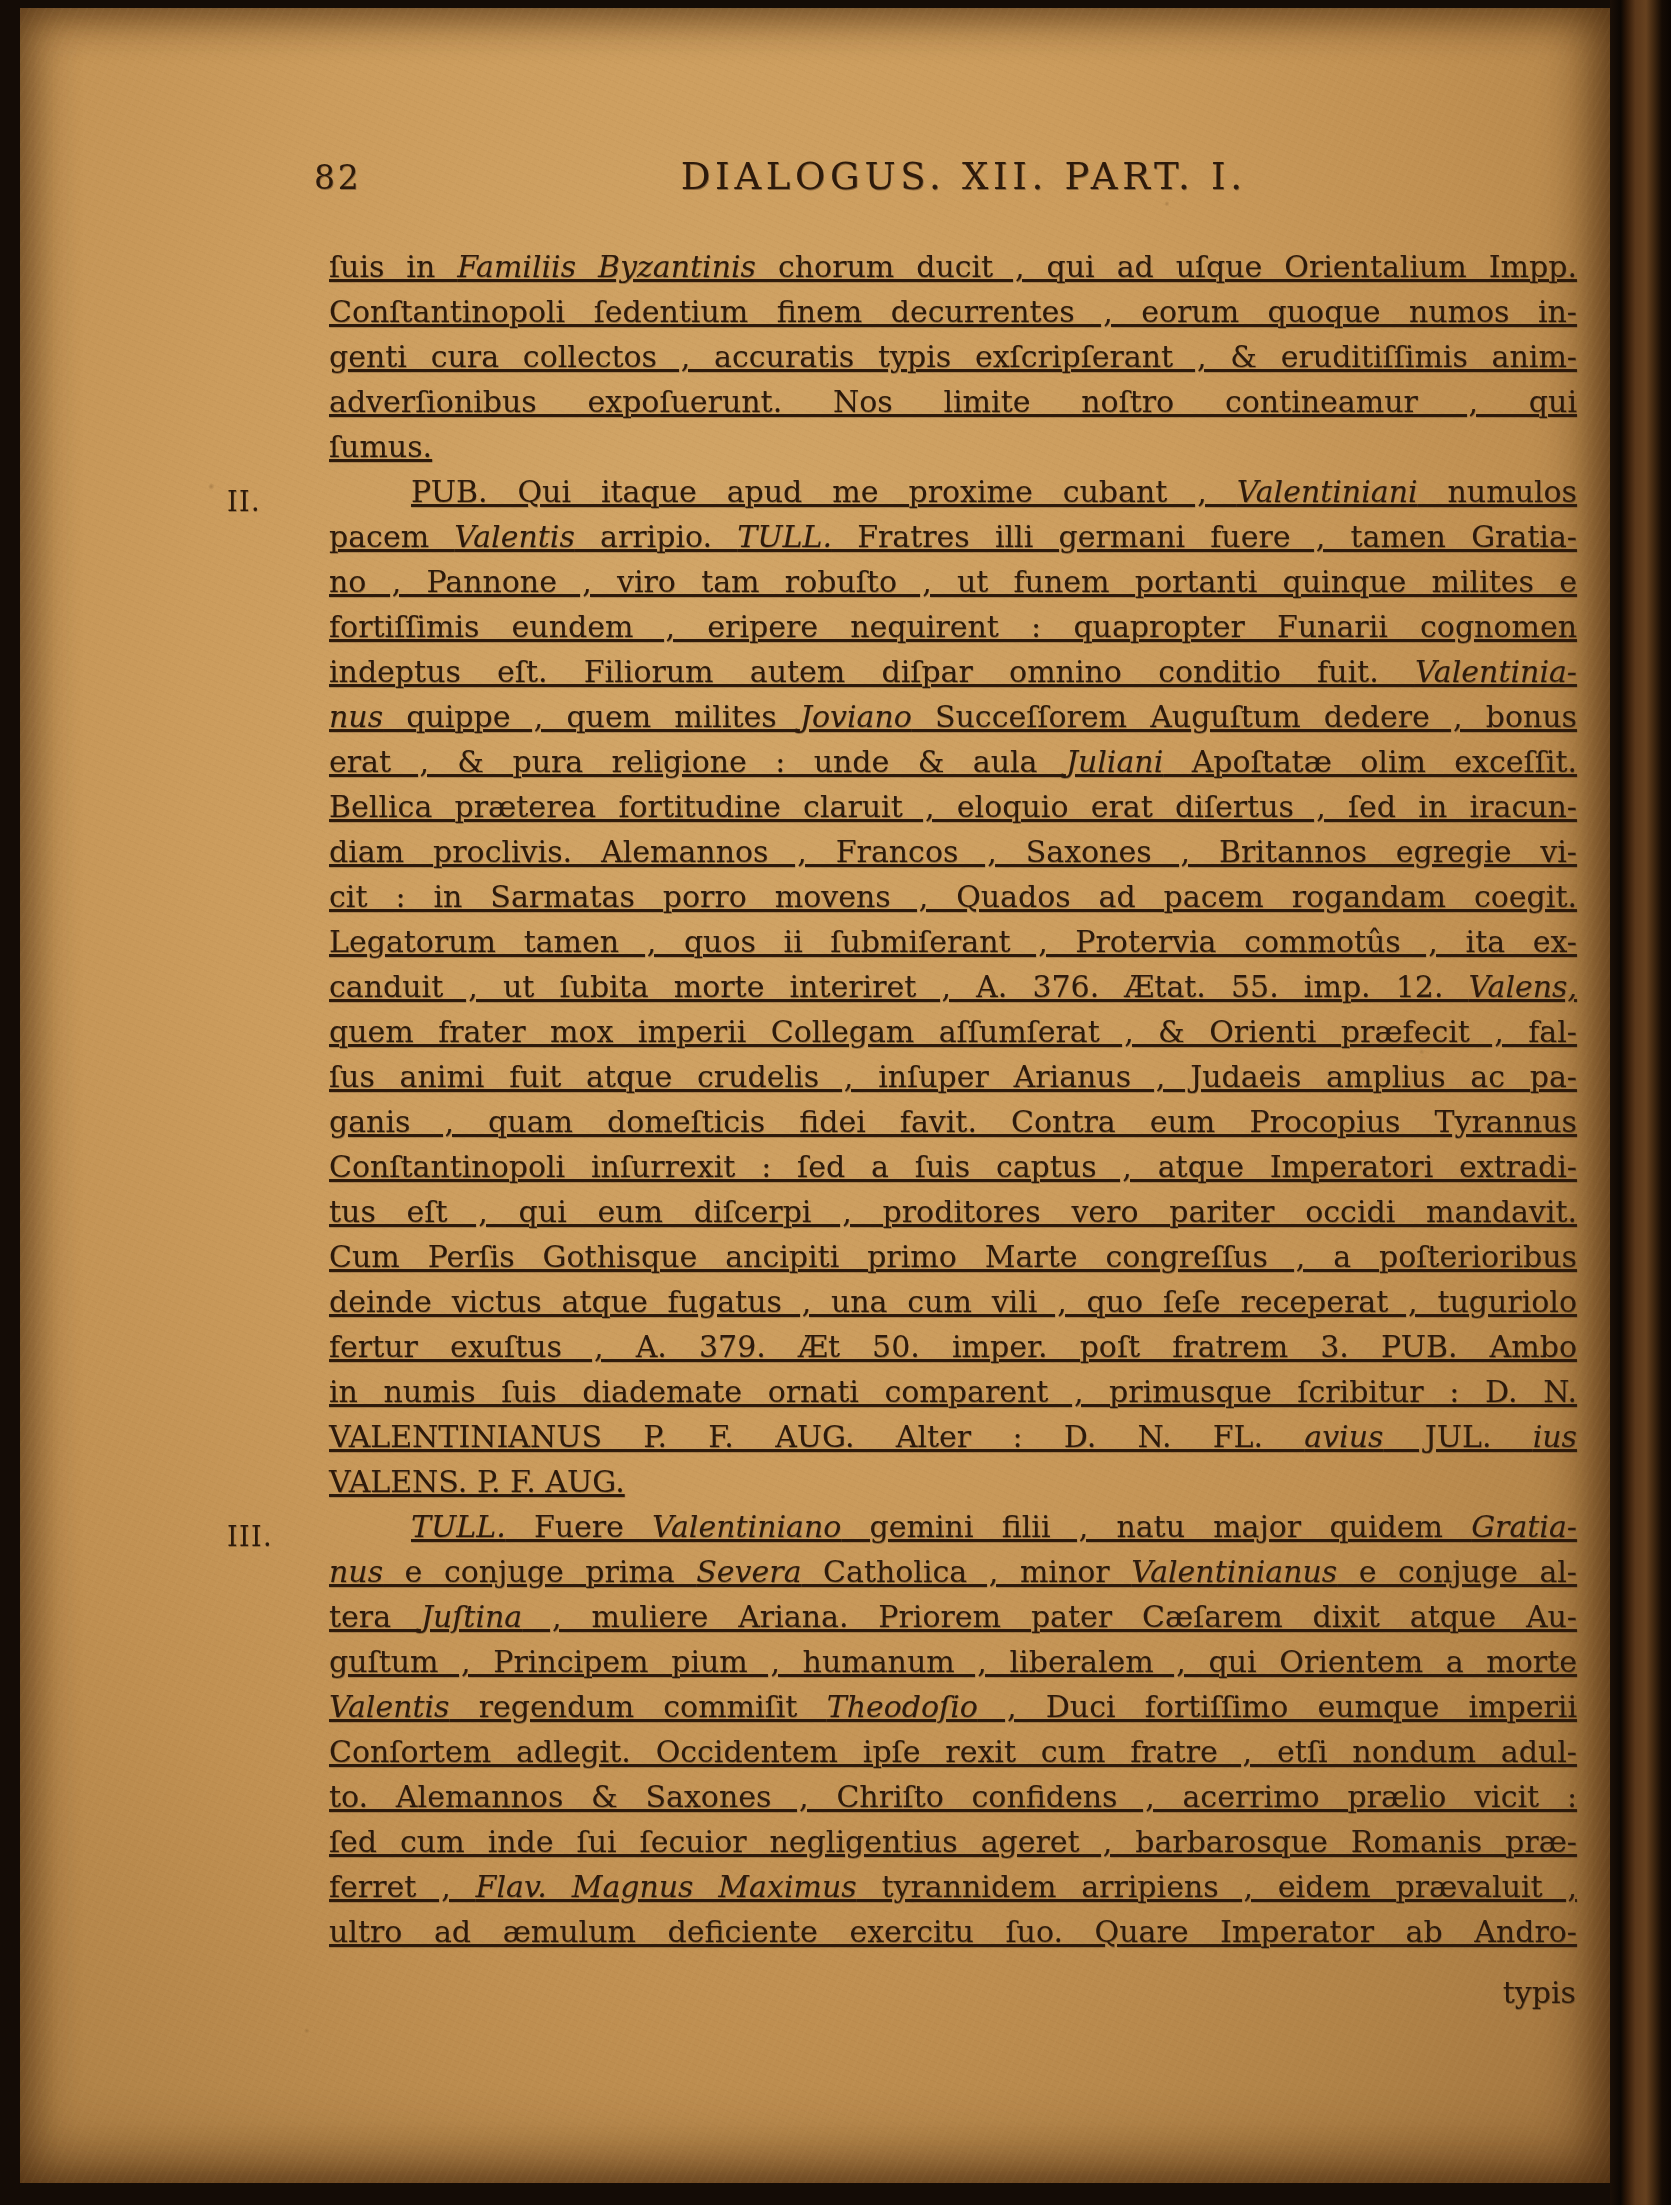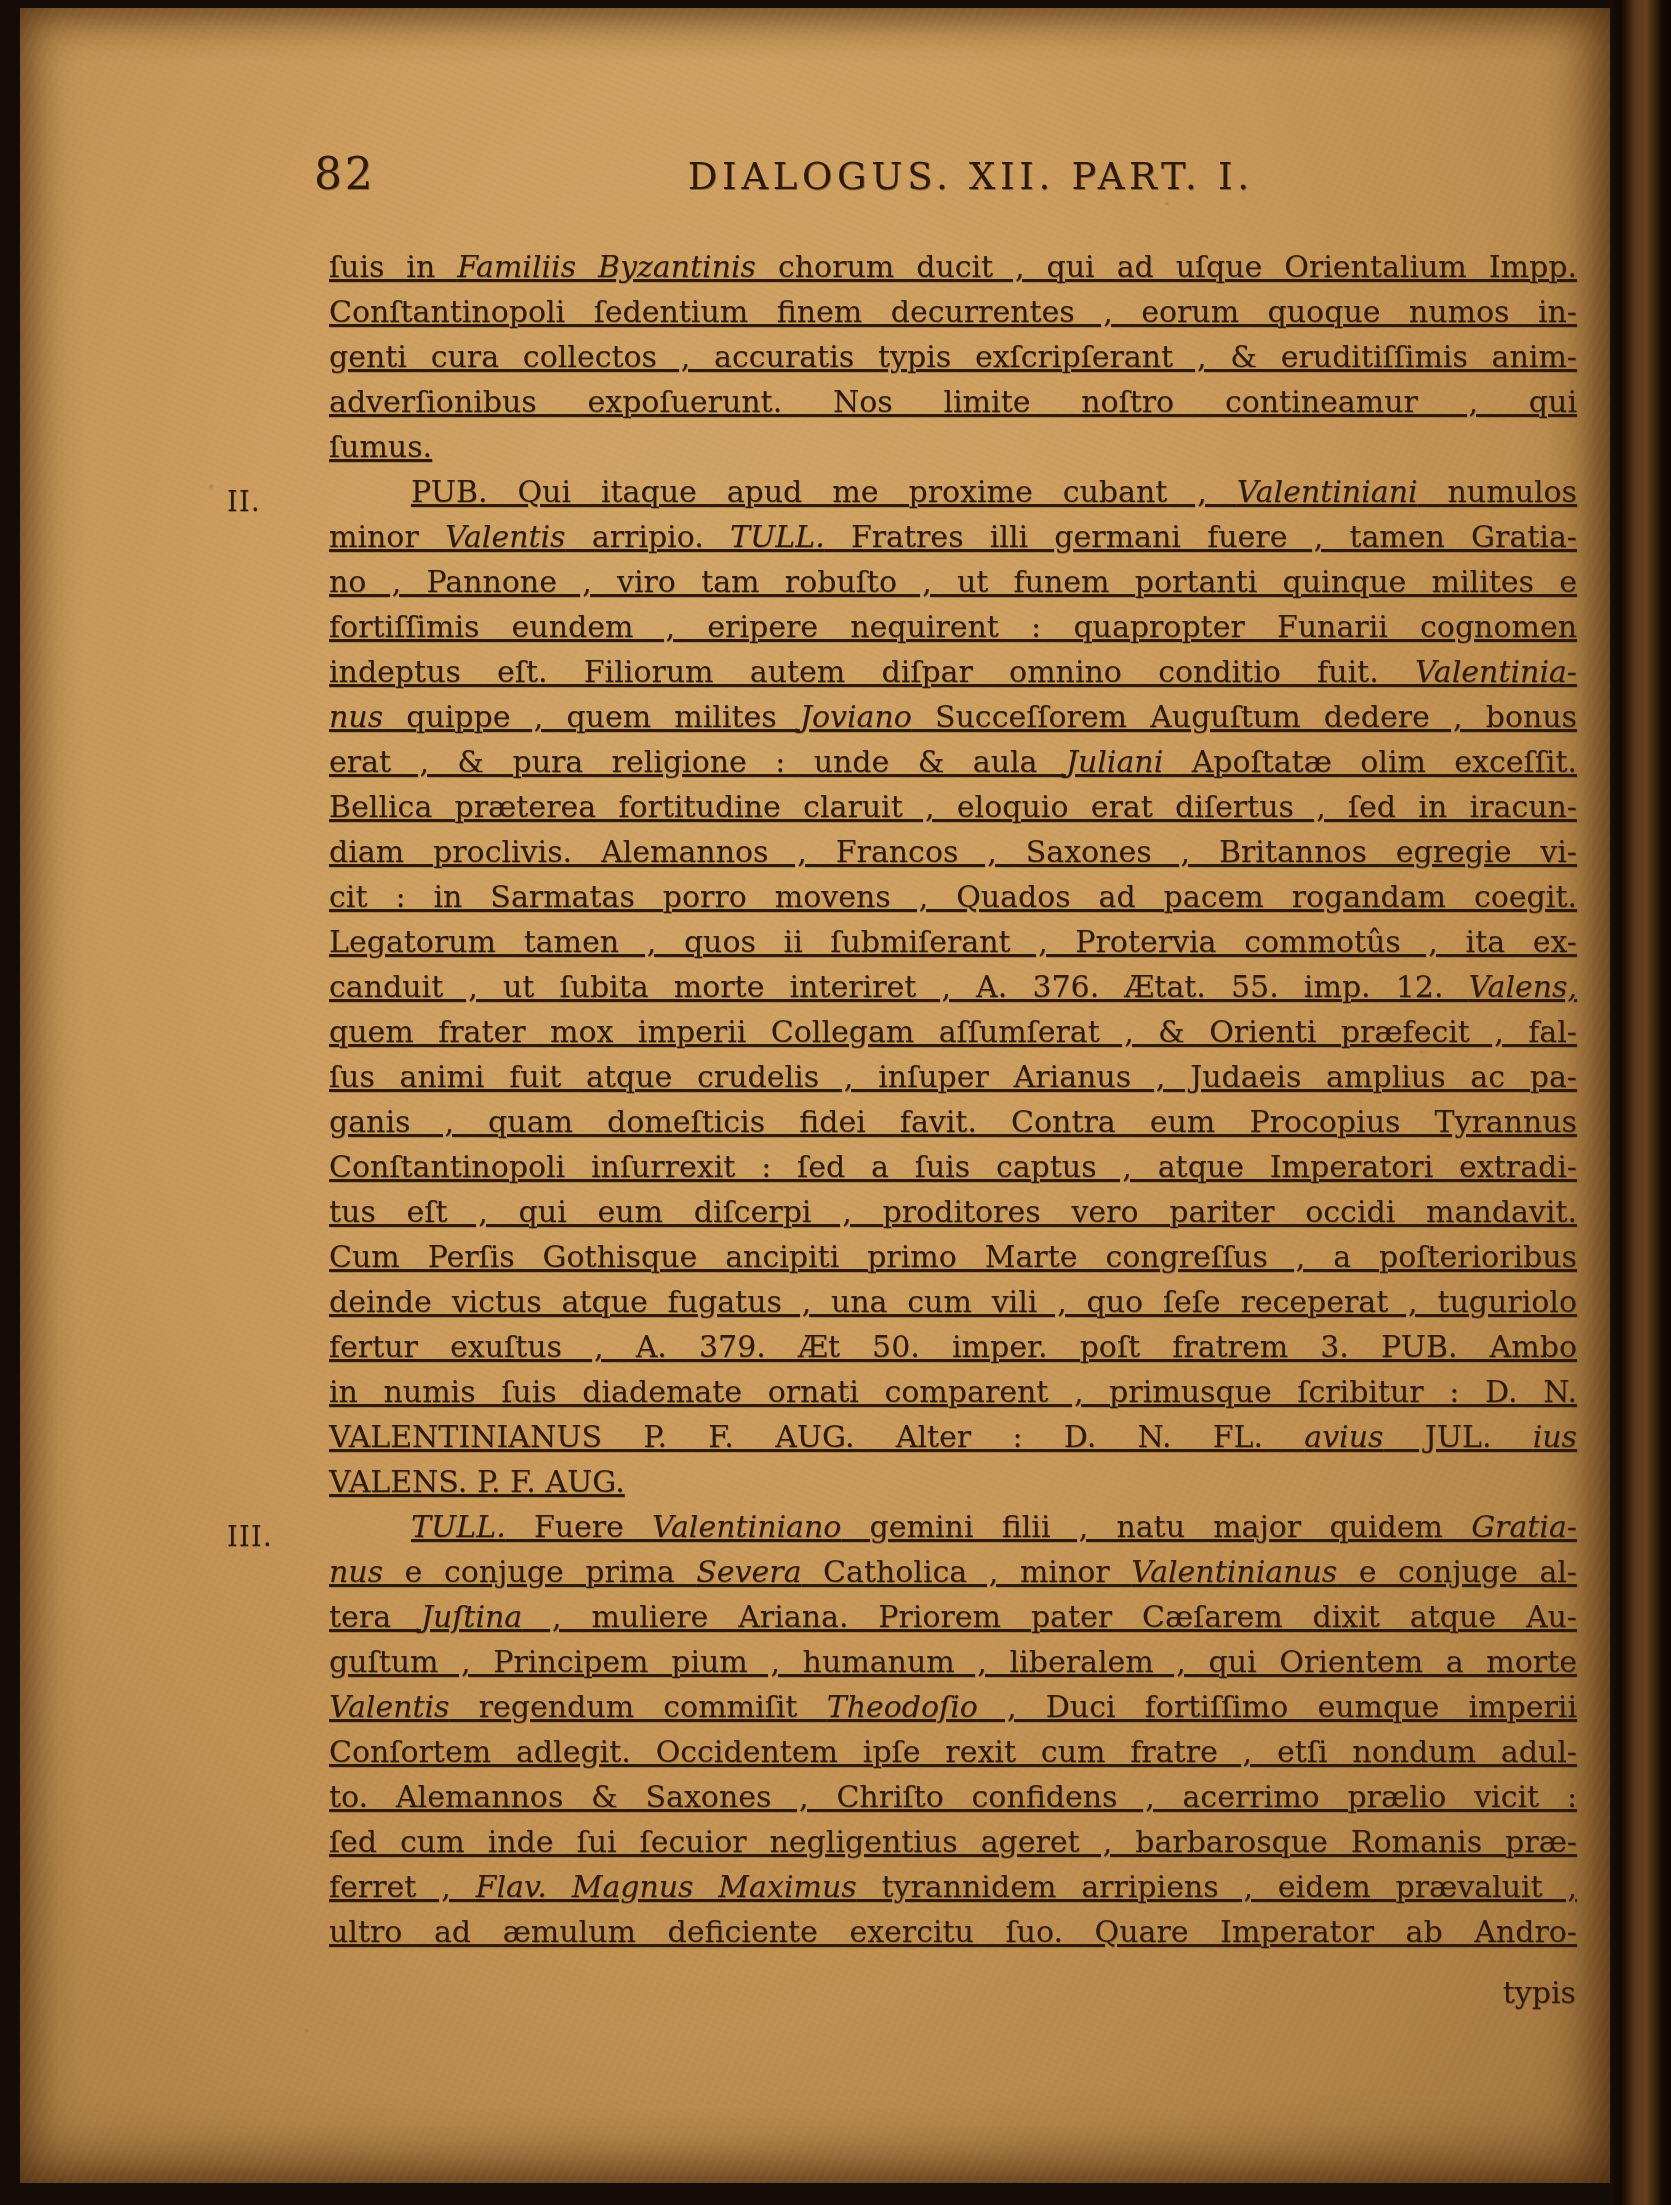--- a/index.html
+++ b/index.html
@@ -30,7 +30,7 @@
     background:linear-gradient(90deg,#1a0f07 0px,#0c0703 10.7px,#2a1607 16px,#5a371a 25.4px,#66411f 36px,#3e2610 44px,#140b04 52px,#0a0502 62px);}
   
   .page-header{position:absolute;left:294px;right:47px;top:131px;display:flex;align-items:baseline;}
-  .pagenum{font-size:44px;letter-spacing:2.7px;margin-top:5.3px;text-shadow:0.7px 0.7px 0 rgba(40,20,5,.35);}
+  .pagenum{font-size:33px;letter-spacing:2.7px;margin-top:5.3px;text-shadow:0.7px 0.7px 0 rgba(40,20,5,.35);}
   .title{margin:16px auto;font-size:37px;letter-spacing:4.7px;white-space:nowrap;
     text-shadow:0.7px 0.7px 0 rgba(40,20,5,.4);}
   

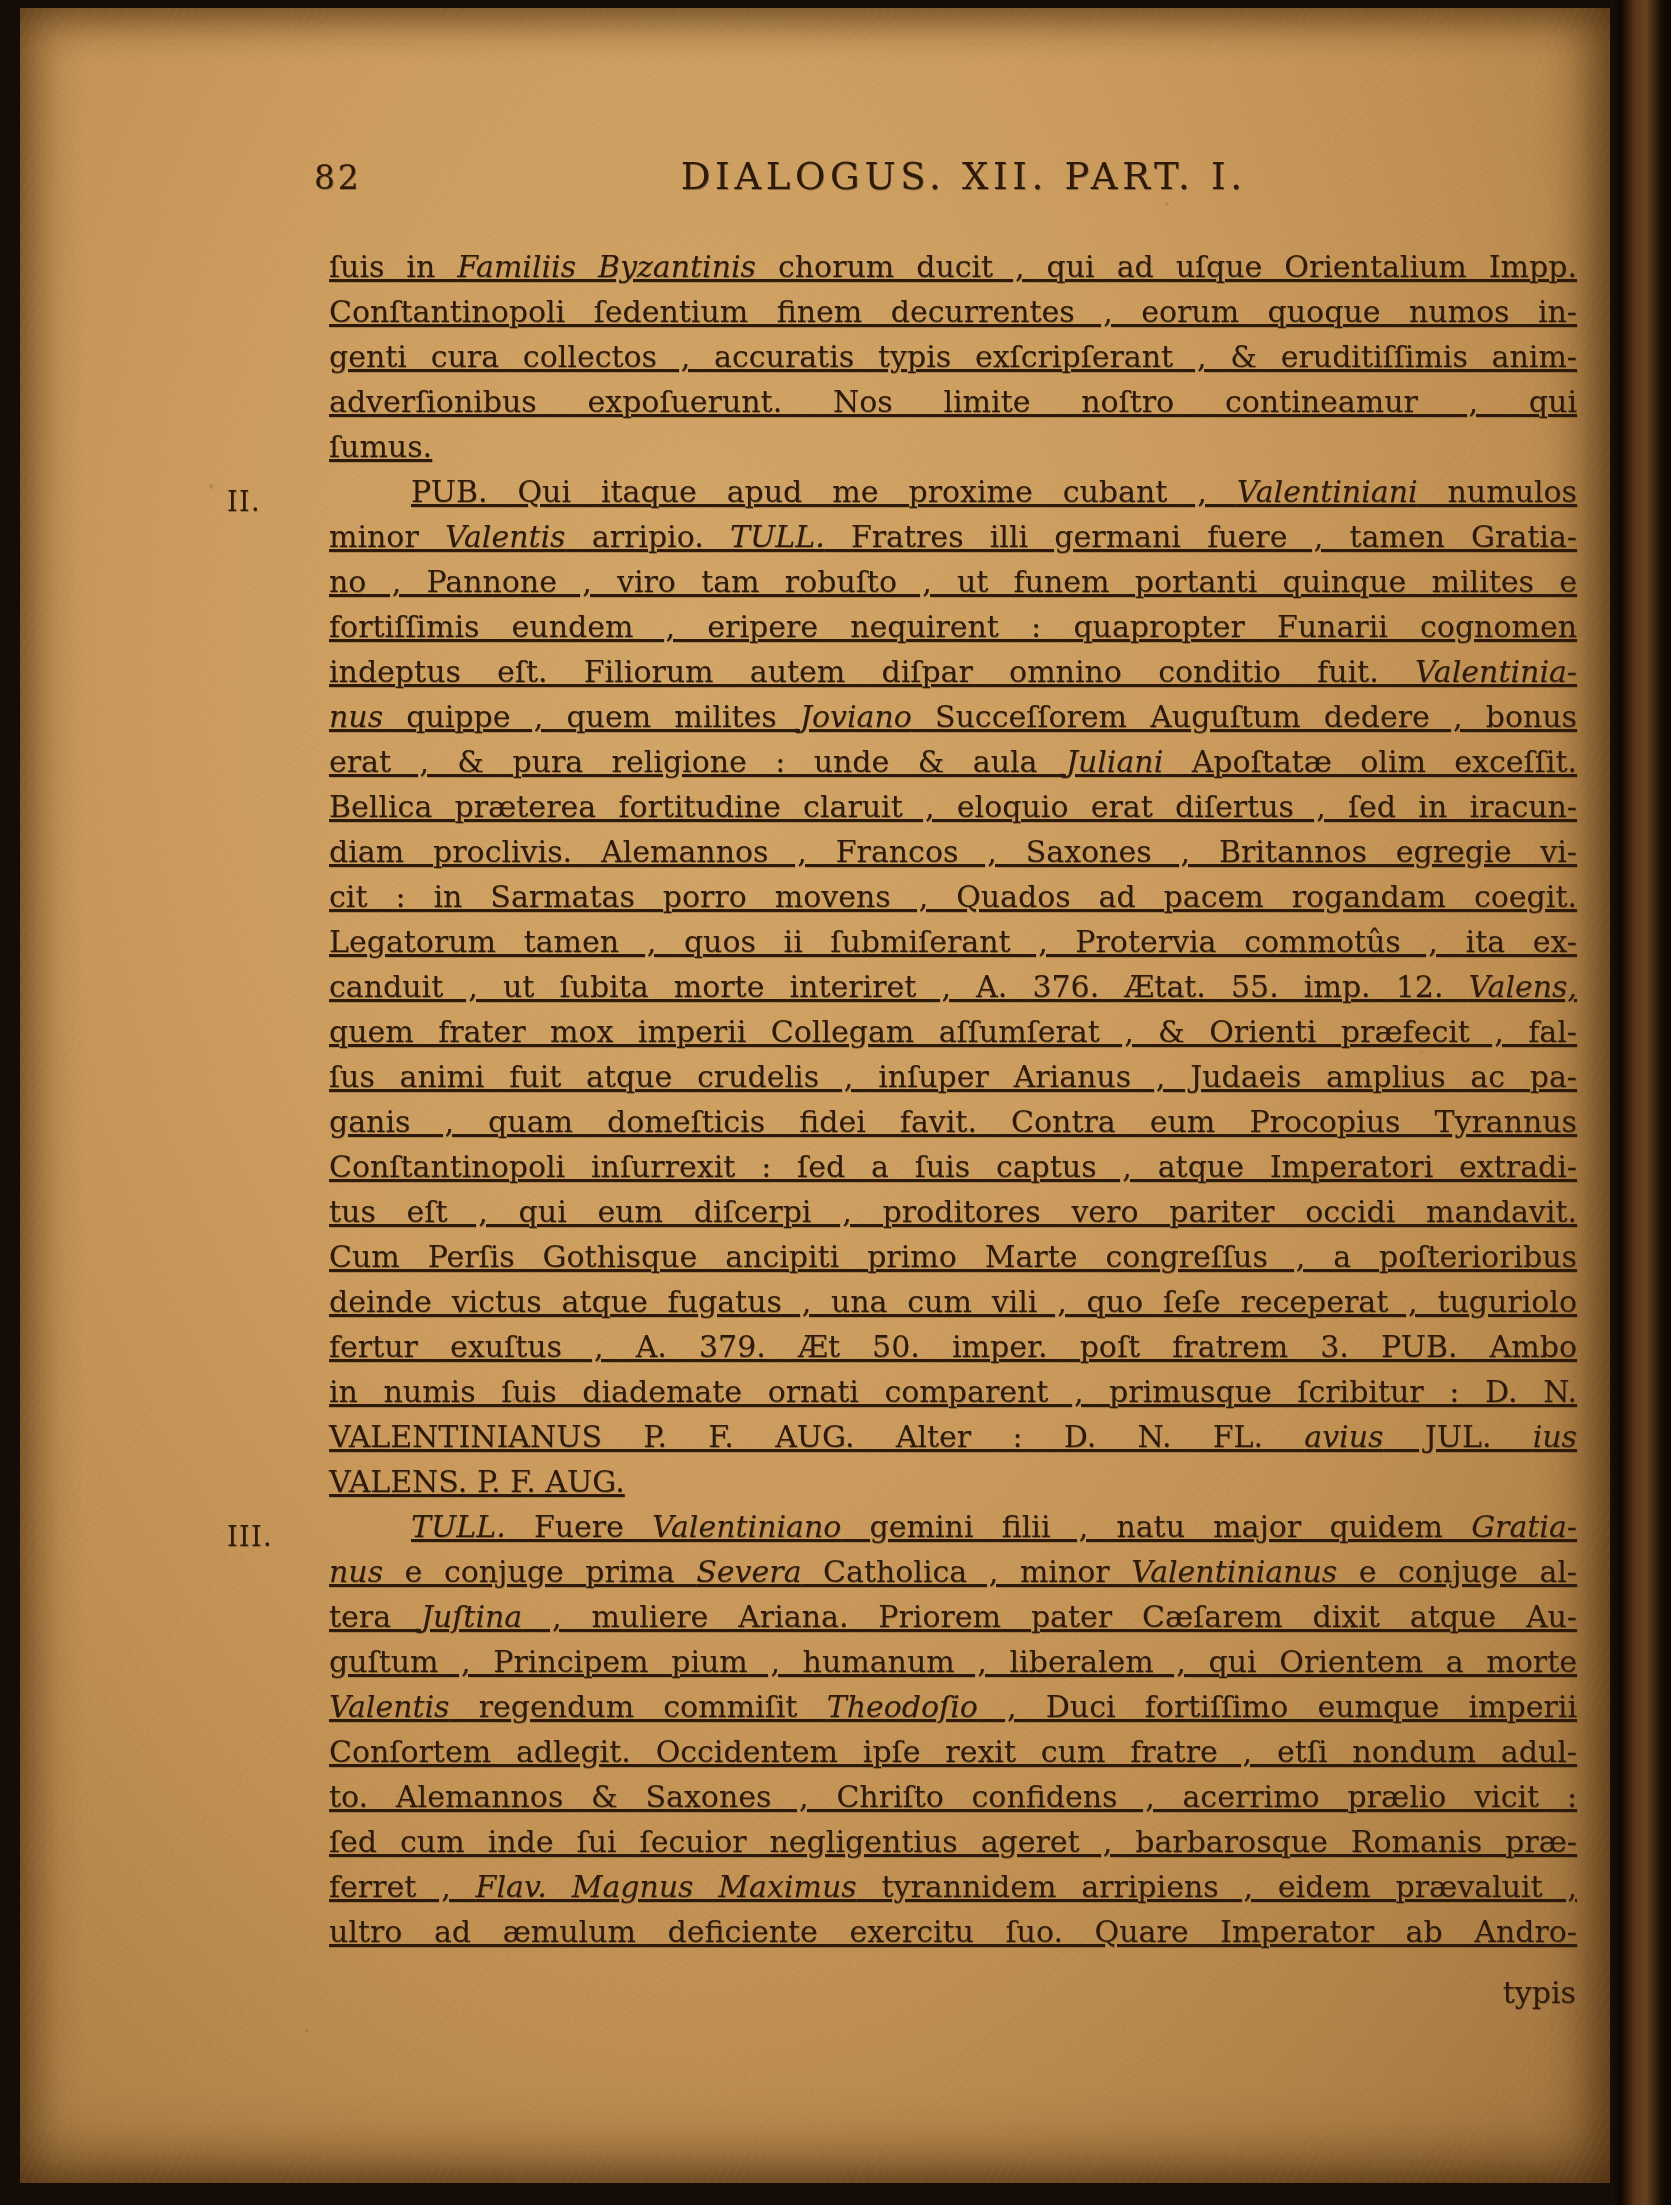--- a/index.html
+++ b/index.html
@@ -62,7 +62,7 @@
         <div class="line"><span>adverſionibus expoſuerunt. Nos limite noſtro contineamur , qui</span></div>
         <div class="line noj"><span>ſumus.</span></div>
         <div class="line indent"><span class="margin-note">II.</span><span>PUB. Qui itaque apud me proxime cubant , </span><span class="it">Valentiniani</span><span> numulos</span></div>
-        <div class="line"><span>minor </span><span class="it">Valentis</span><span> arripio. </span><span class="it">TULL.</span><span> Fratres illi germani fuere , tamen Gratia-</span></div>
+        <div class="line"><span>pacem </span><span class="it">Valentis</span><span> arripio. </span><span class="it">TULL.</span><span> Fratres illi germani fuere , tamen Gratia-</span></div>
         <div class="line"><span>no , Pannone , viro tam robuſto , ut funem portanti quinque milites e</span></div>
         <div class="line"><span>fortiſſimis eundem , eripere nequirent : quapropter Funarii cognomen</span></div>
         <div class="line"><span>indeptus eſt. Filiorum autem diſpar omnino conditio fuit. </span><span class="it">Valentinia-</span></div>

